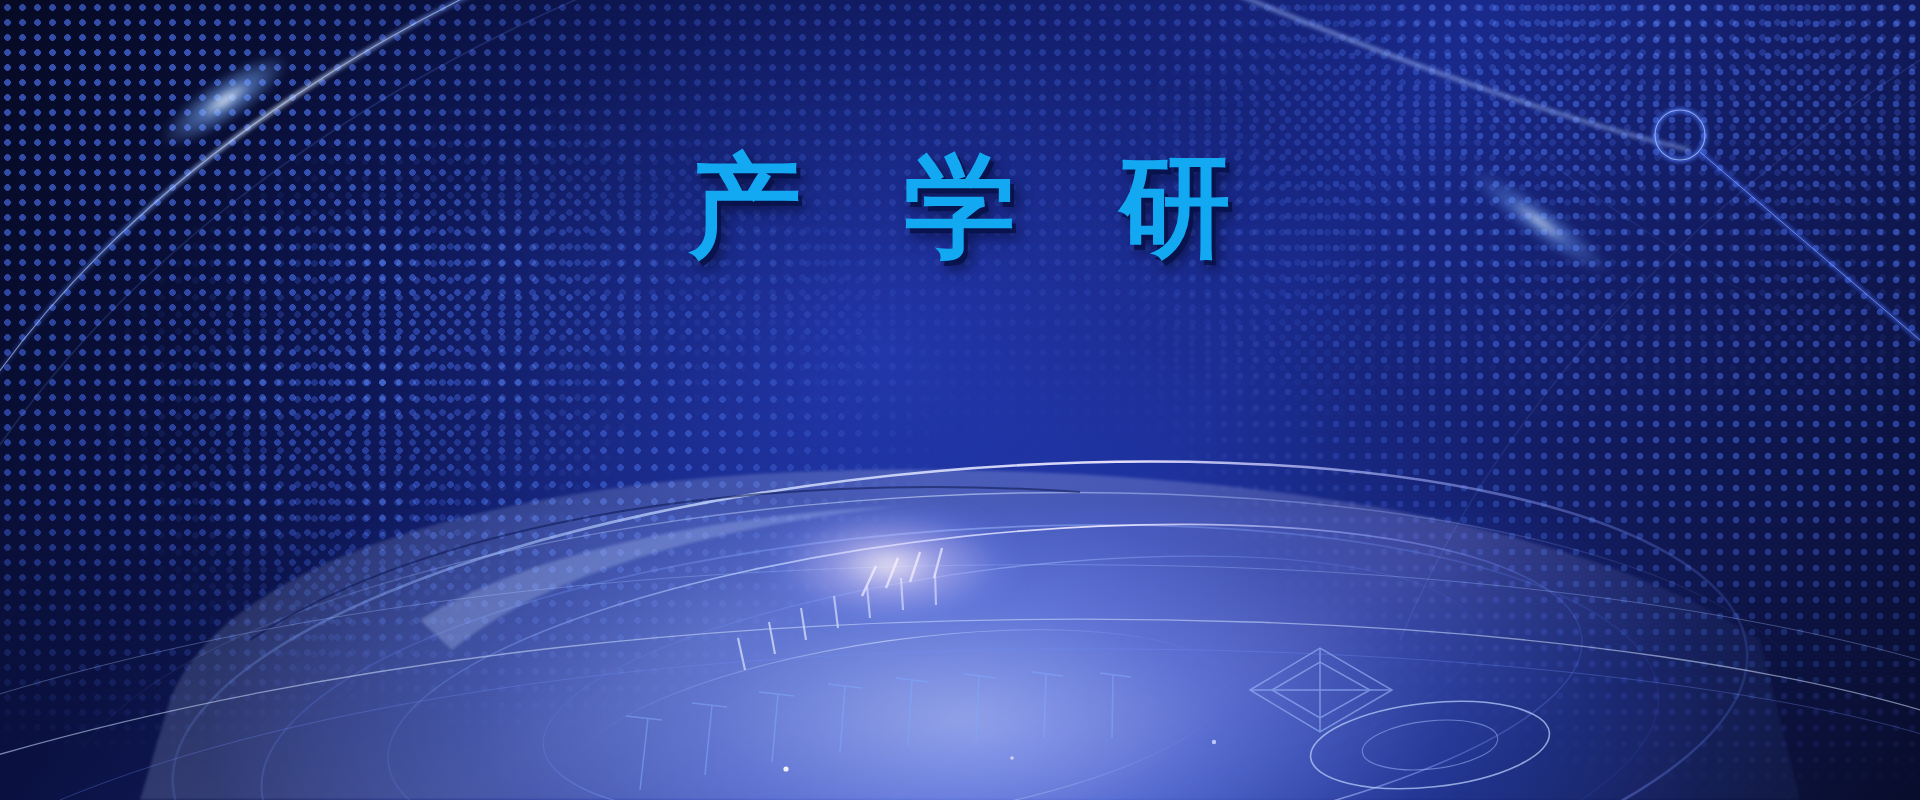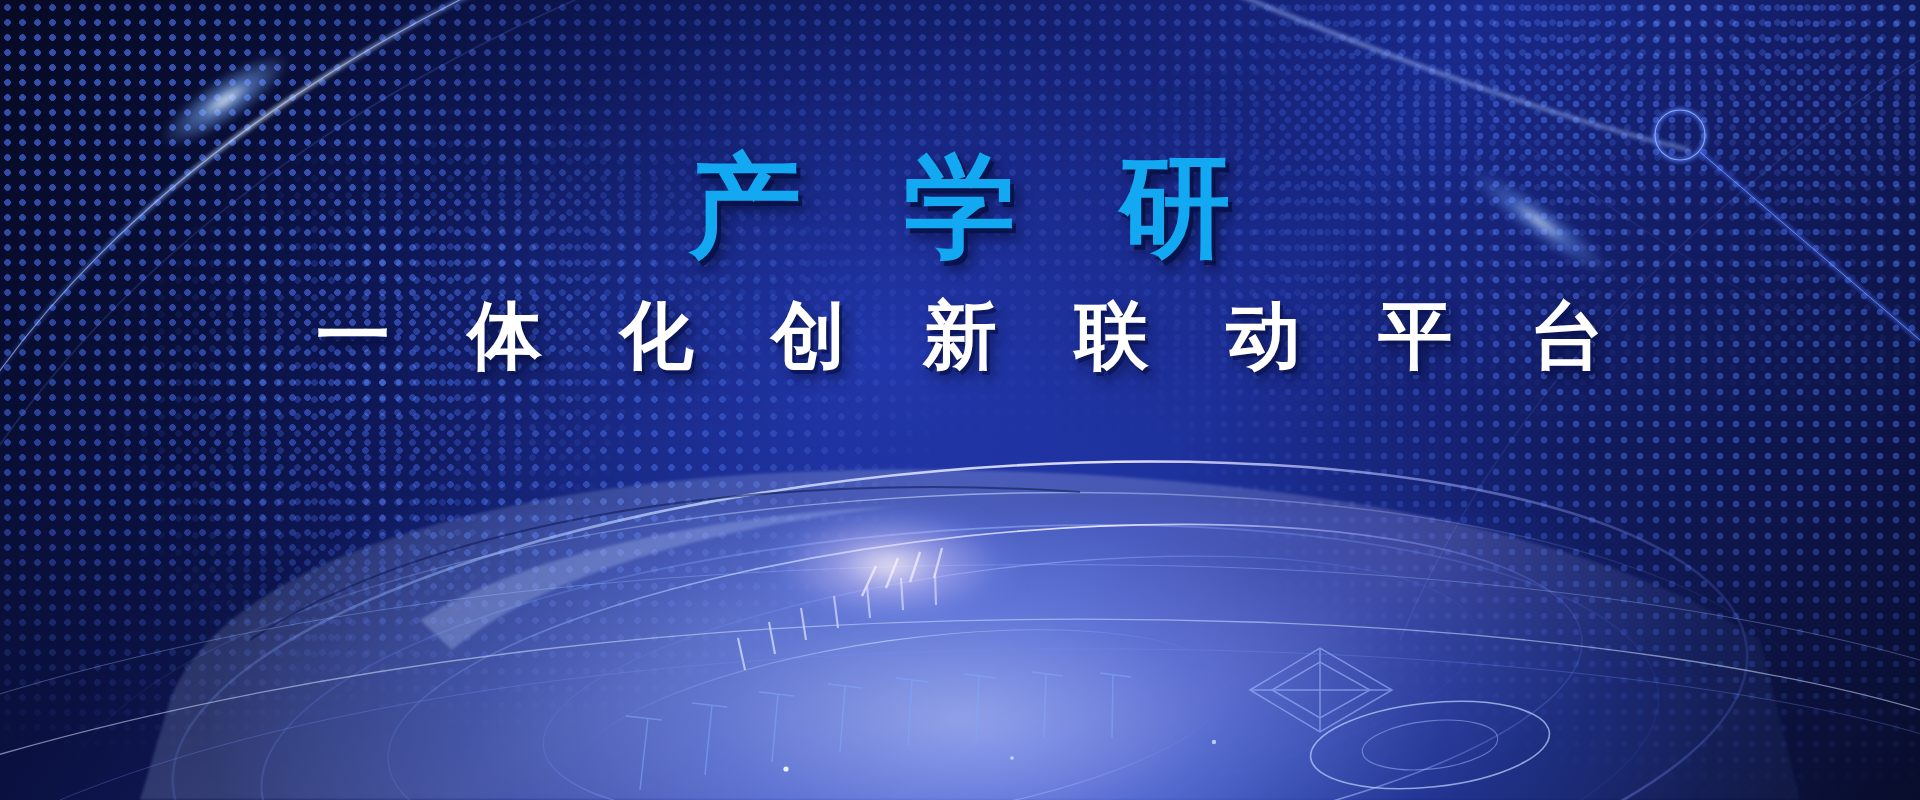--- a/index.html
+++ b/index.html
@@ -295,7 +295,6 @@
   <div class="content">
     <div class="title-main">产 学 研</div>
 
-    <div class="title-sub">一 体 化 创 新 联 动 平 台</div>
 
   </div>
 

